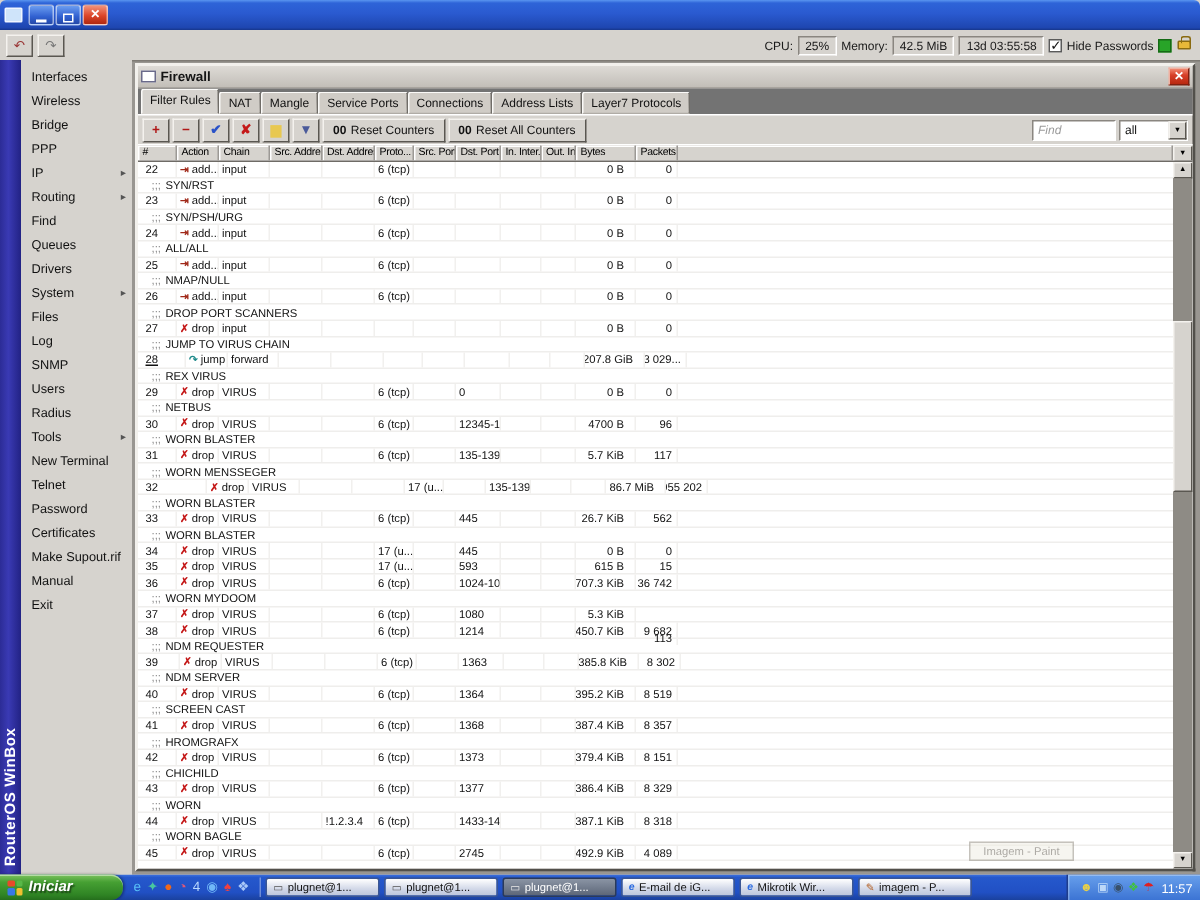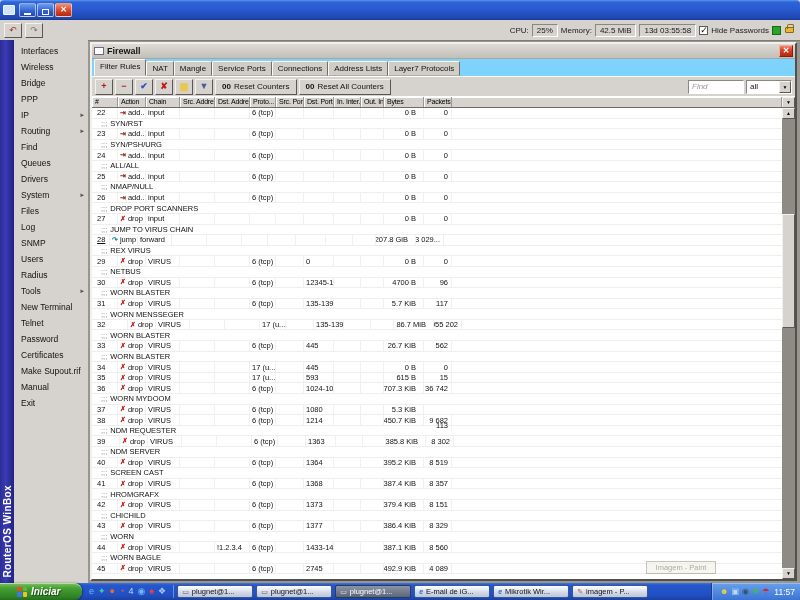--- a/index.html
+++ b/index.html
@@ -55,7 +55,7 @@
   .fw-title { flex:1; font-size:9px; font-weight:bold; color:#151515; }
   .fw-close { width:14px; height:12px; border:1px solid; border-color:#f0b0a0 #802010 #802010 #f0b0a0;
     background:linear-gradient(#f0876f,#d8412a 40%,#b82810); color:#fff; font-size:8px; font-weight:bold; line-height:10px; text-align:center; padding:0; }
-  .fwtabs { height:17px; display:flex; align-items:flex-end; padding-left:2px; background:#7dd3fc; }
+  .fwtabs { height:17px; display:flex; align-items:flex-end; padding-left:2px; background:#737373; }
   .tab { height:15px; margin-top:2px; padding:0 5px; font-size:8px; line-height:14px; color:#111; background:#d0ccc6;
     border:1px solid; border-color:#fbfaf8 #706d68 #b0aca6 #fbfaf8; border-radius:2px 2px 0 0; }
   .tab.active { height:17px; margin-top:0; background:#d6d3ce; border-bottom-color:#d6d3ce; position:relative; z-index:2; }

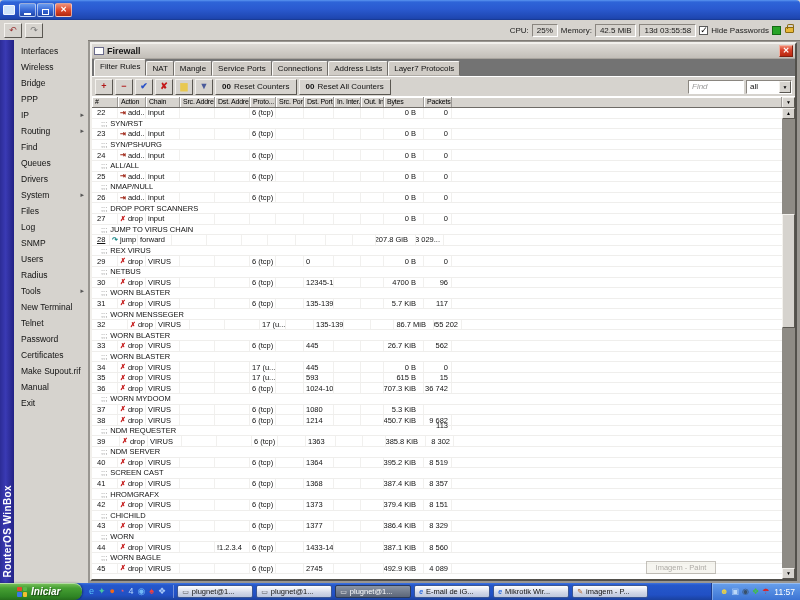--- a/index.html
+++ b/index.html
@@ -444,7 +444,7 @@
                 <span class="ct">JUMP TO VIRUS CHAIN</span>
               </div>
               <div class="trow">
-                <div class="c num" style="width: 18px; text-decoration: underline;">28</div>
+                <div class="c num" style="width: 32px; text-decoration: underline;">28</div>
                 <div class="c action" style="width: 28px;">
                   <span class="aicon" style="color: rgb(31, 138, 138);">↷</span>
                   <span class="atext">jump</span>

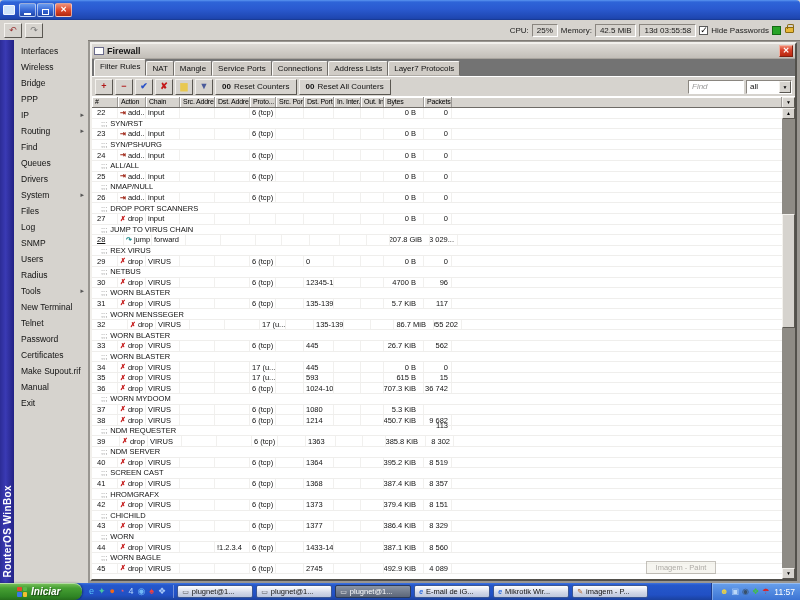--- a/index.html
+++ b/index.html
@@ -532,7 +532,7 @@
                 <span class="ct">WORN MENSSEGER</span>
               </div>
               <div class="trow">
-                <div class="c num" style="width: 36px;">32</div>
+                <div class="c num" style="width: 46px;">32</div>
                 <div class="c action" style="width: 28px;">
                   <span class="aicon" style="color: rgb(196, 24, 24);">✗</span>
                   <span class="atext">drop</span>

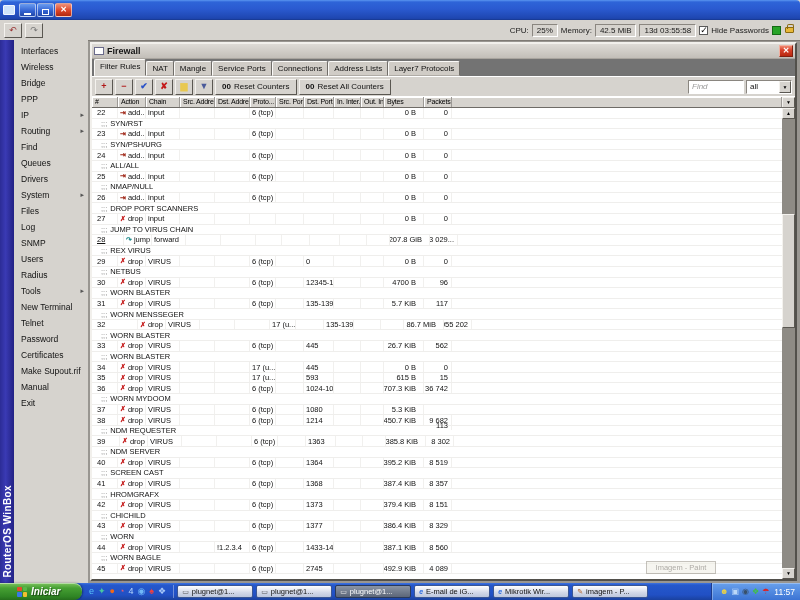--- a/index.html
+++ b/index.html
@@ -798,7 +798,7 @@
                 <div class="c in_interface" style="width: 27px;"></div>
                 <div class="c out_interface" style="width: 23px;"></div>
                 <div class="c bytes" style="width: 40px;">387.1 KiB</div>
-                <div class="c packets" style="width: 28px;">8 560</div>
+                <div class="c packets" style="width: 28px;">8 318</div>
                 <div class="c fill"></div>
               </div>
               <div class="trow comment">

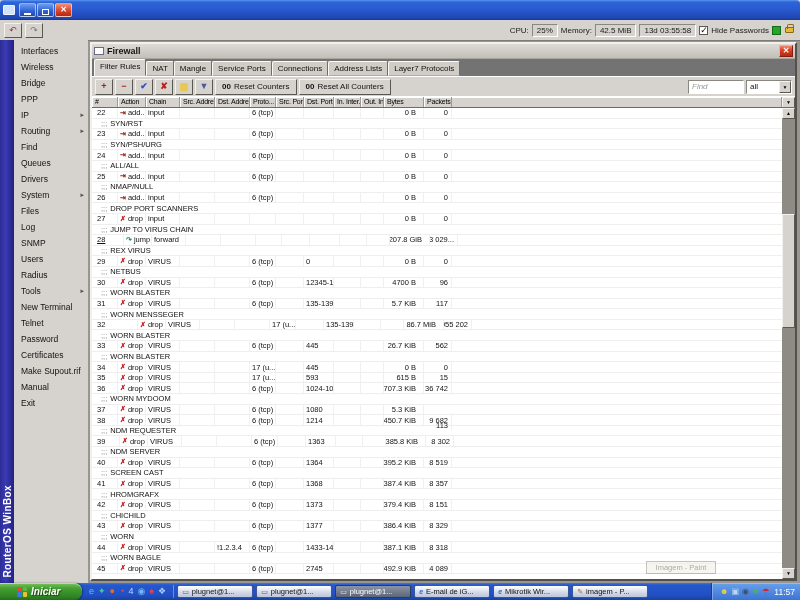--- a/index.html
+++ b/index.html
@@ -110,7 +110,7 @@
   
   .taskbar { height:17px; display:flex; align-items:center;
     background:linear-gradient(180deg,#3f74e0 0%,#2558cc 12%,#2150c4 70%,#1a419e 100%); }
-  .start { height:17px; width:82px; flex:none; display:flex; align-items:center; gap:4px; padding-left:17px;
+  .start { height:17px; width:82px; flex:none; display:flex; align-items:center; gap:4px; padding-left:5px;
     background:linear-gradient(180deg,#7ec460 0%,#46a033 30%,#2f8424 80%,#256e1c 100%);
     border-radius:0 8px 8px 0; box-shadow:inset 0 1px 0 rgba(255,255,255,.45), 1px 0 2px rgba(0,0,0,.4); }
   .winflag { width:10px; height:10px; display:grid; grid-template-columns:1fr 1fr; grid-template-rows:1fr 1fr; gap:1px; }

